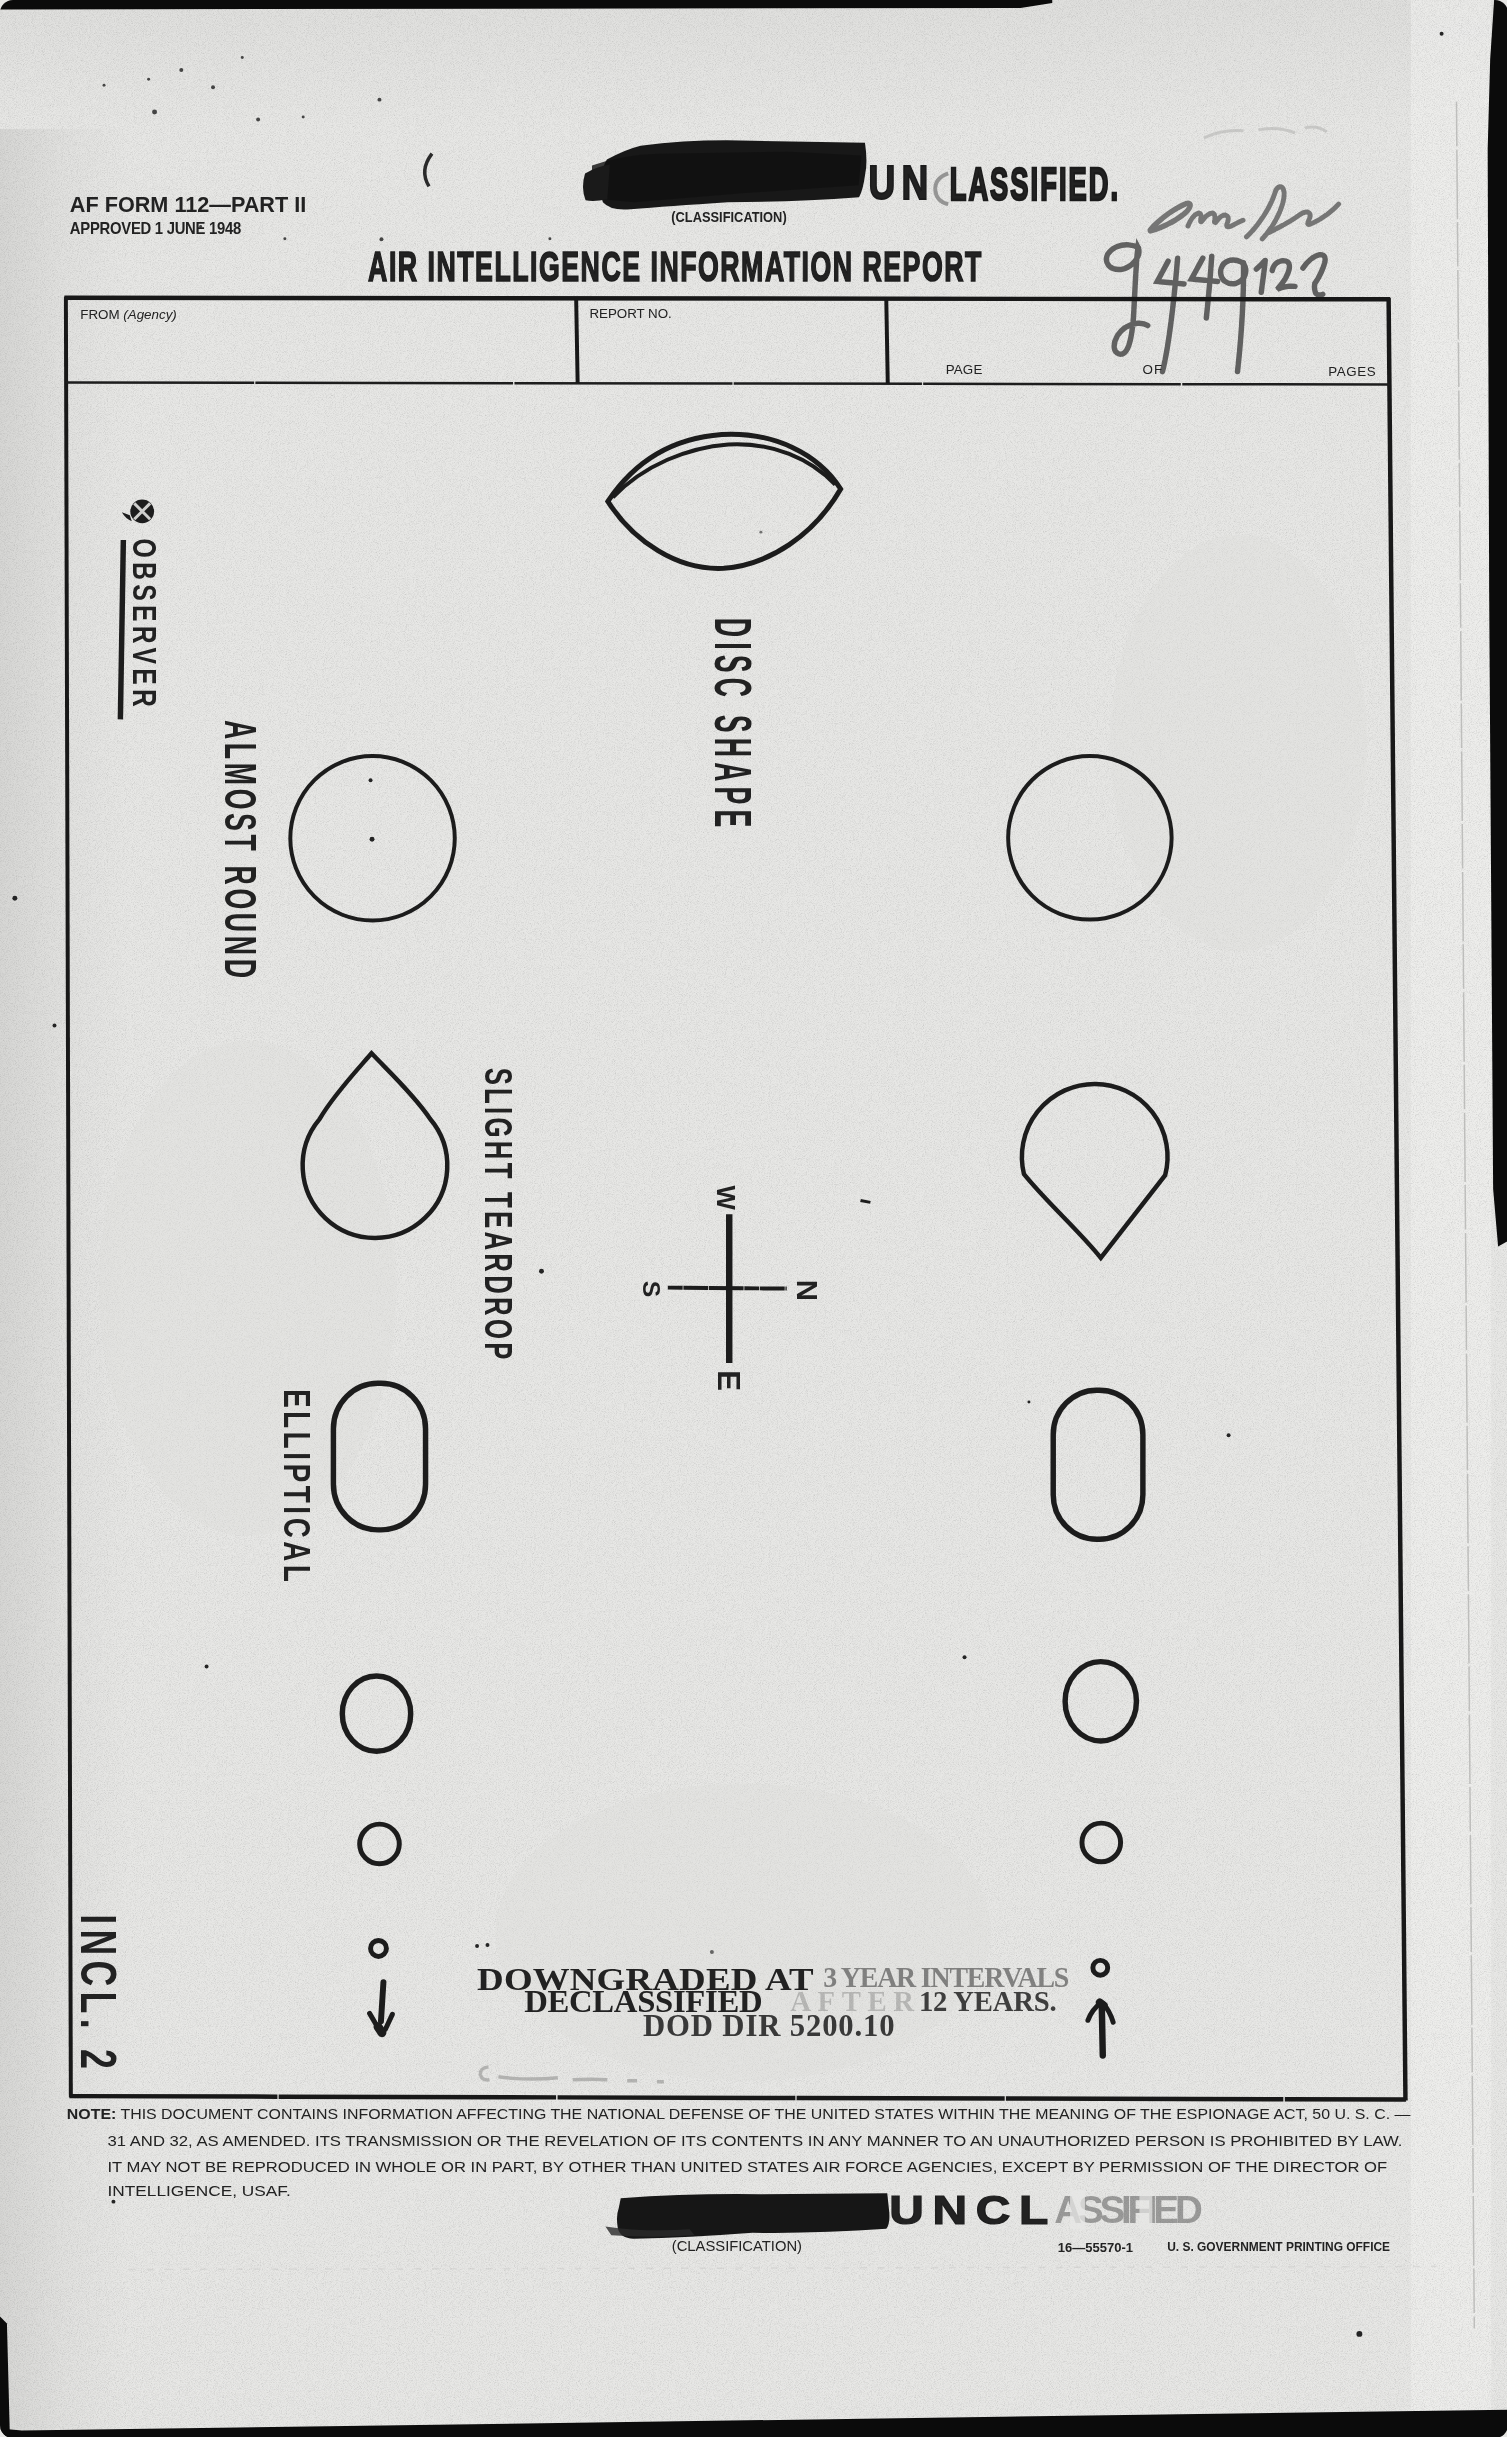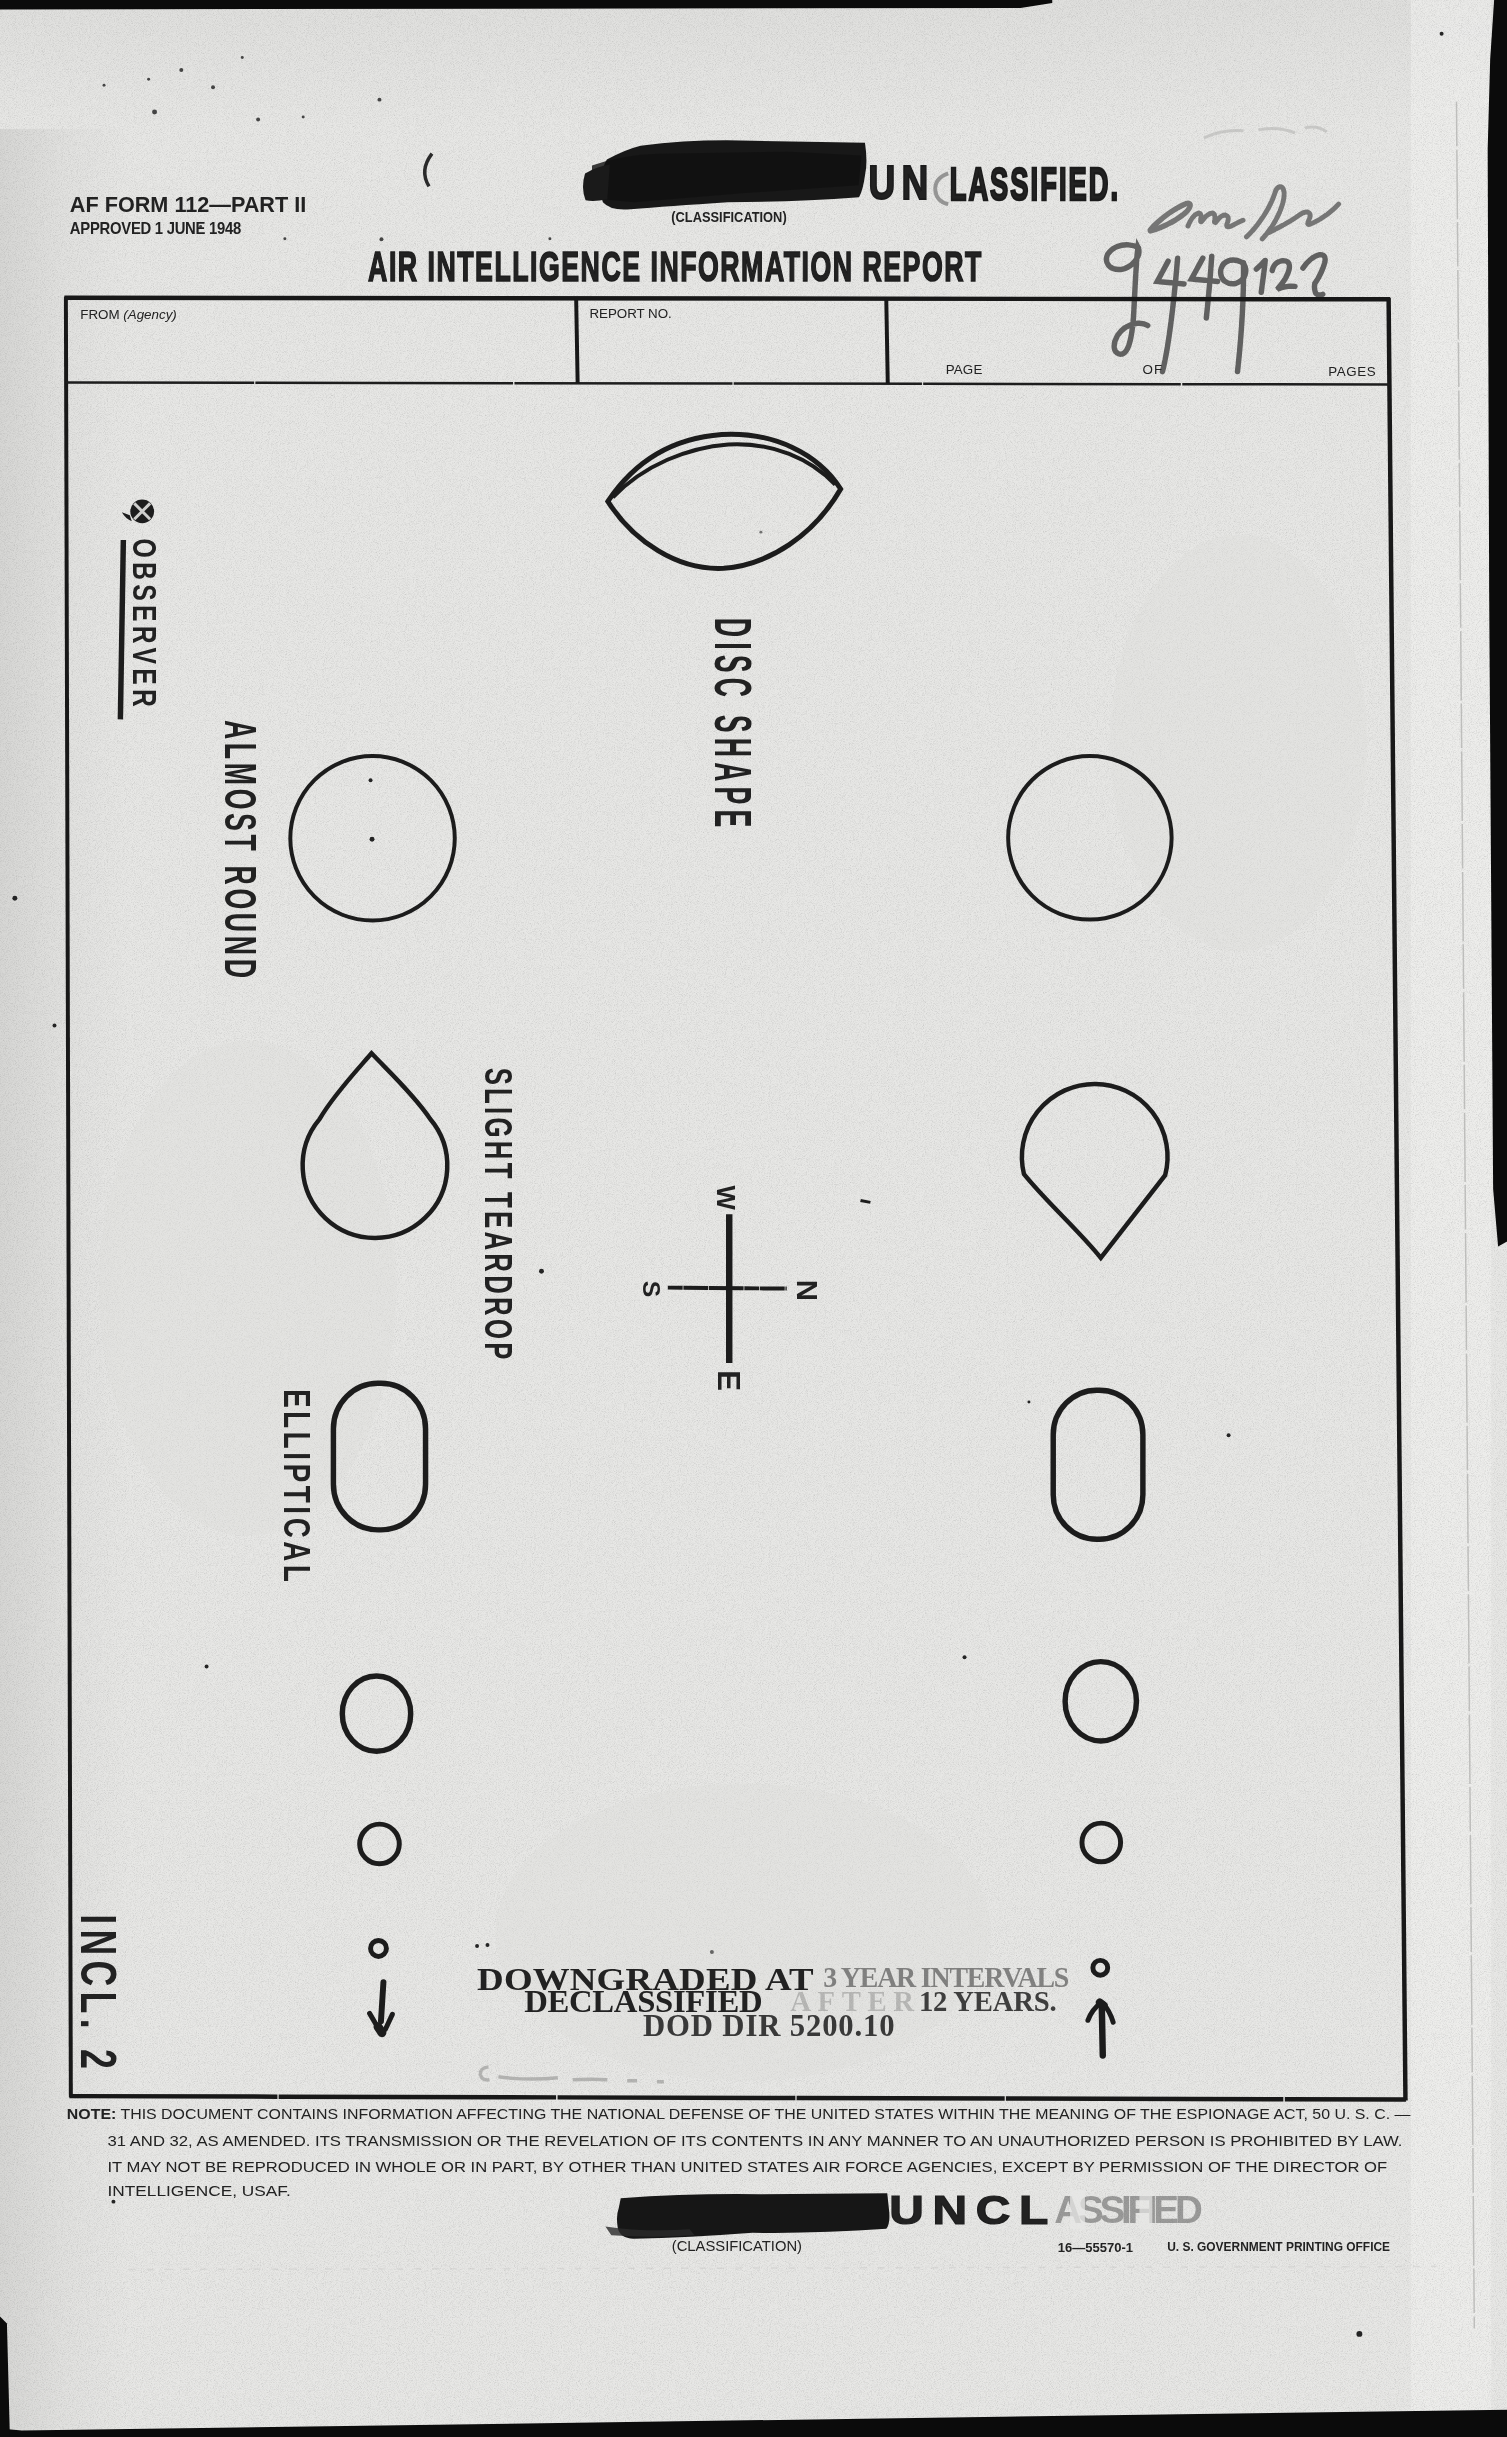--- a/index.html
+++ b/index.html
@@ -4,7 +4,7 @@
 <style>
   html,body{margin:0;padding:0;}
   body{width:1508px;height:2438px;background:#e7e7e5;}
-  .page{position:relative;width:1508px;height:2438px;background:#e7e7e5;font-family:"Liberation Sans",sans-serif;overflow:hidden;}
+  .page{position:relative;width:1508px;height:2438px;background:#e7e7e5;font-family:"Liberation Sans",sans-serif;overflow:hidden;border-radius:13px;}
   svg{position:absolute;left:0;top:0;}
   text{fill:#222;}
 </style>

